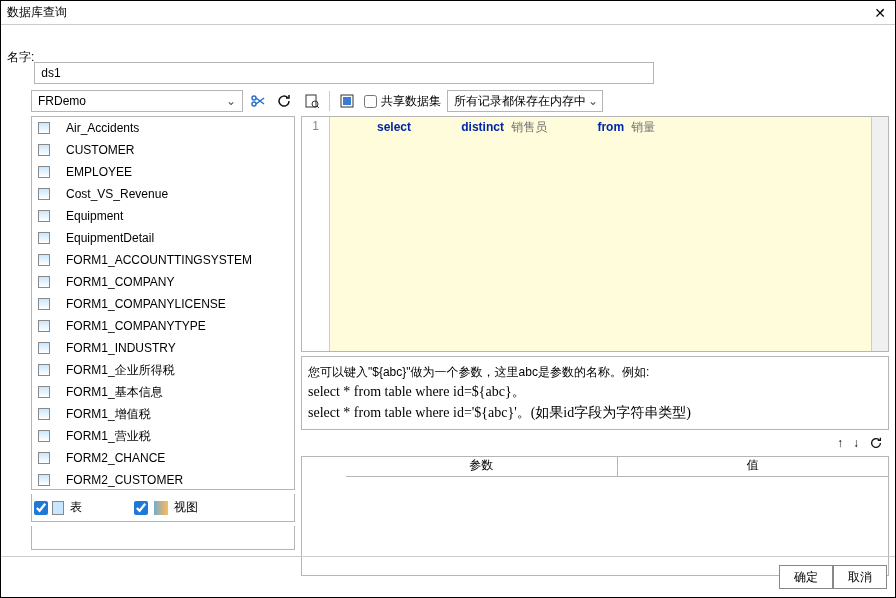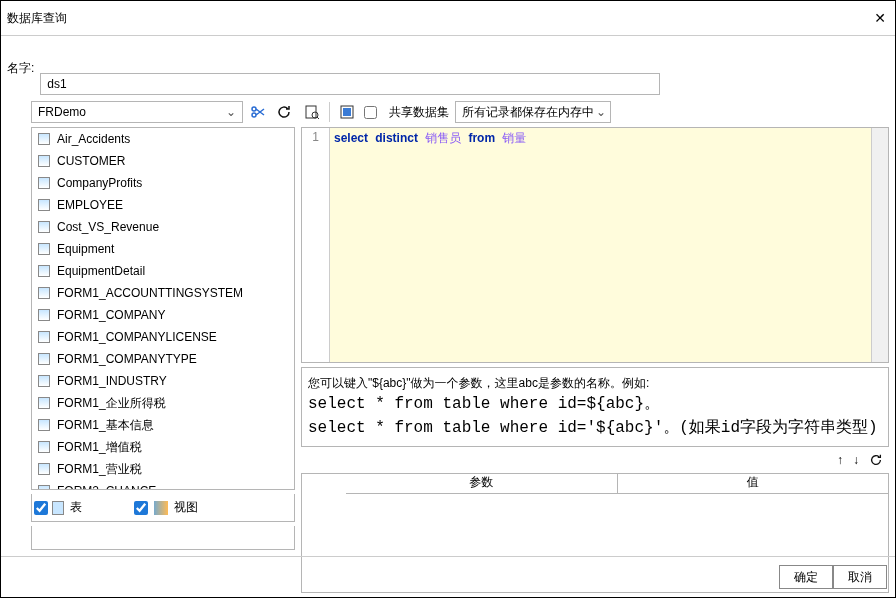--- a/index.html
+++ b/index.html
@@ -4,7 +4,7 @@
 <style>
 * { box-sizing: border-box; margin: 0; padding: 0; font-family: "Microsoft YaHei", Arial, sans-serif; font-size: 12px; }
 body { background: #fff; width: 896px; height: 598px; overflow: hidden; border: 1px solid #000; display: flex; flex-direction: column; }
-.titlebar { height: 35px; display: flex; align-items: center; padding: 0 6px; border-bottom: 1px solid #ccc; }
+.titlebar { height: 24px; display: flex; align-items: center; padding: 0 6px; border-bottom: 1px solid #ccc; }
 .titlebar .title { flex: 1; }
 .titlebar .close { width: 18px; text-align: center; cursor: default; font-size: 14px; }
 .name-row { display: flex; align-items: center; padding: 6px; gap: 6px; }

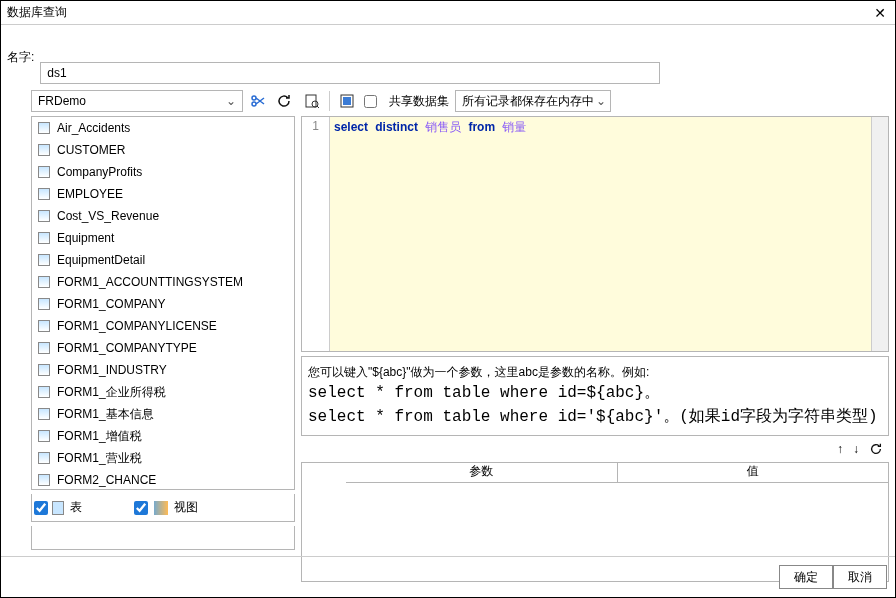--- a/index.html
+++ b/index.html
@@ -7,7 +7,7 @@
 .titlebar { height: 24px; display: flex; align-items: center; padding: 0 6px; border-bottom: 1px solid #ccc; }
 .titlebar .title { flex: 1; }
 .titlebar .close { width: 18px; text-align: center; cursor: default; font-size: 14px; }
-.name-row { display: flex; align-items: center; padding: 6px; gap: 6px; }
+.name-row { display: flex; align-items: center; padding: 6px; }
 .name-row input { flex: 1; height: 22px; padding: 0 6px; border: 1px solid #b5b5b5; max-width: 620px; margin-top: 31px; }
 .main { flex: 1; display: flex; gap: 6px; padding: 0 6px 6px 6px; min-height: 0; }
 .left-panel { width: 288px; display: flex; flex-direction: column; gap: 4px; padding-left: 24px; }

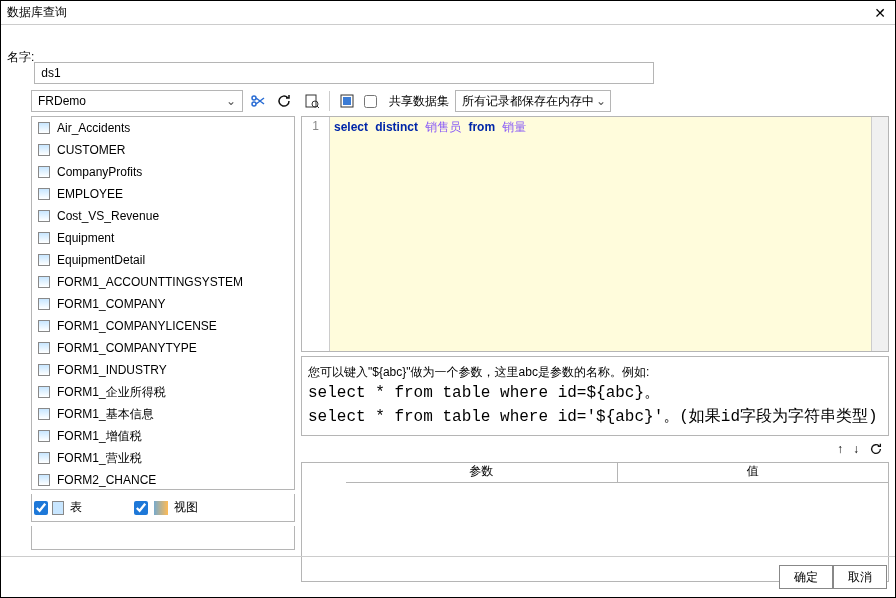--- a/index.html
+++ b/index.html
@@ -26,7 +26,7 @@
 .right-panel { flex: 1; display: flex; flex-direction: column; gap: 4px; min-width: 0; }
 .toolbar { display: flex; align-items: center; gap: 6px; height: 26px; }
 .toolbar .sep { width: 1px; height: 20px; background: #ccc; }
-.toolbar label { display: flex; gap: 12px; }
+.toolbar label { display: flex; gap: 4px; }
 .toolbar .dropdown { height: 22px; border: 1px solid #b5b5b5; padding: 0 16px 0 6px; display: flex; align-items: center; position: relative; }
 .toolbar .dropdown::after { content: "⌄"; position: absolute; right: 4px; color: #555; }
 .editor { flex: 0 0 236px; border: 1px solid #b5b5b5; display: flex; background: #fff; position: relative; }

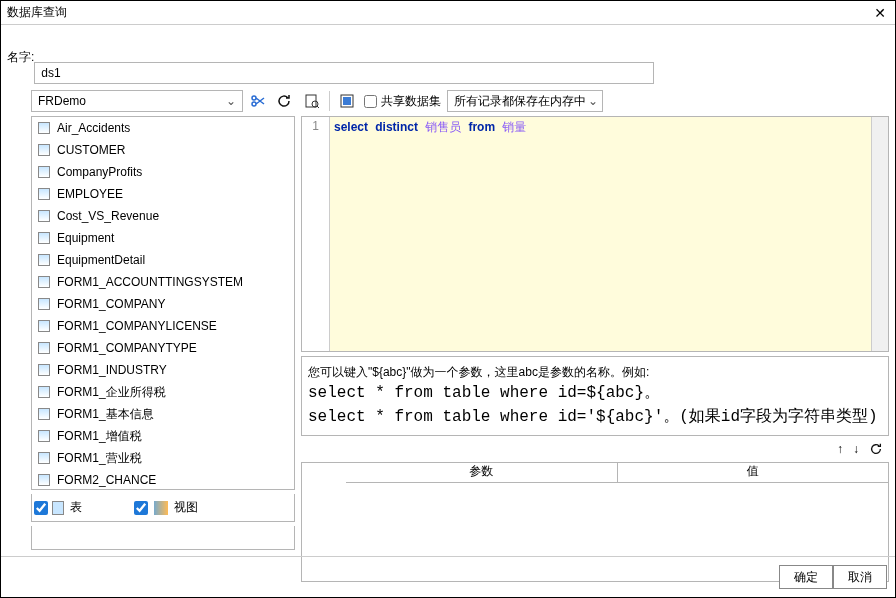--- a/index.html
+++ b/index.html
@@ -16,7 +16,7 @@
 .db-select .chev { color: #555; }
 .icon-btn { width: 22px; height: 22px; display: flex; align-items: center; justify-content: center; border: none; background: #fff; cursor: default; }
 .table-list { flex: 1; border: 1px solid #b5b5b5; overflow-y: auto; background: #fff; }
-.table-item { display: flex; align-items: center; gap: 7px; padding: 2px 6px; height: 22px; font-family: "SimSun", monospace; }
+.table-item { display: flex; align-items: center; gap: 16px; padding: 2px 6px; height: 22px; font-family: "SimSun", monospace; }
 .table-item .ticon { width: 12px; height: 12px; border: 1px solid #888; background: linear-gradient(#c8e6ff,#fff); }
 .filter-row { display: flex; align-items: center; gap: 6px; padding: 4px 2px; border: 1px solid #b5b5b5; border-top: none; height: 28px; }
 .filter-row input[type=checkbox] { width: 14px; height: 14px; accent-color: #1e78d8; }

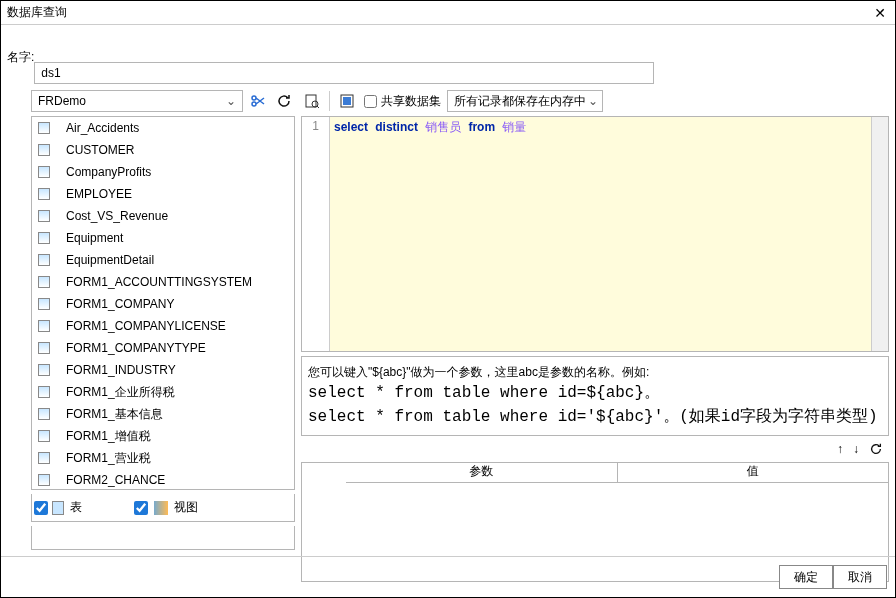--- a/index.html
+++ b/index.html
@@ -32,7 +32,7 @@
 .editor { flex: 0 0 236px; border: 1px solid #b5b5b5; display: flex; background: #fff; position: relative; }
 .gutter { width: 28px; border-right: 1px solid #ccc; background: #fff; text-align: center; color: #888; padding-top: 2px; }
 .code { flex: 1; background: #fffcdc; font-family: monospace; padding: 2px 4px; white-space: pre; }
-.kw { color: #0026a8; font-weight: bold; }
+.kw { color: #0026a8; font-weight: bold; margin-left: 43px; }
 .ident { color: #8b5cf6; }
 .scrollbar-v { width: 17px; background: #f0f0f0; border-left: 1px solid #ccc; }
 .hint { border: 1px solid #b5b5b5; padding: 6px; line-height: 1.5; }

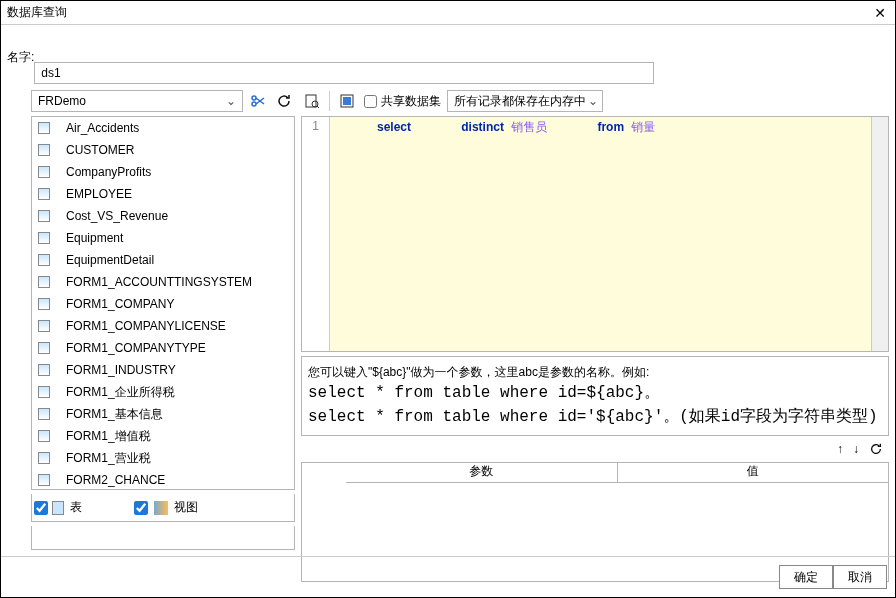--- a/index.html
+++ b/index.html
@@ -33,7 +33,7 @@
 .gutter { width: 28px; border-right: 1px solid #ccc; background: #fff; text-align: center; color: #888; padding-top: 2px; }
 .code { flex: 1; background: #fffcdc; font-family: monospace; padding: 2px 4px; white-space: pre; }
 .kw { color: #0026a8; font-weight: bold; margin-left: 43px; }
-.ident { color: #8b5cf6; }
+.ident { color: #737373; }
 .scrollbar-v { width: 17px; background: #f0f0f0; border-left: 1px solid #ccc; }
 .hint { border: 1px solid #b5b5b5; padding: 6px; line-height: 1.5; }
 .hint .mono { font-family: Liberation Mono, monospace; font-size: 16px; }

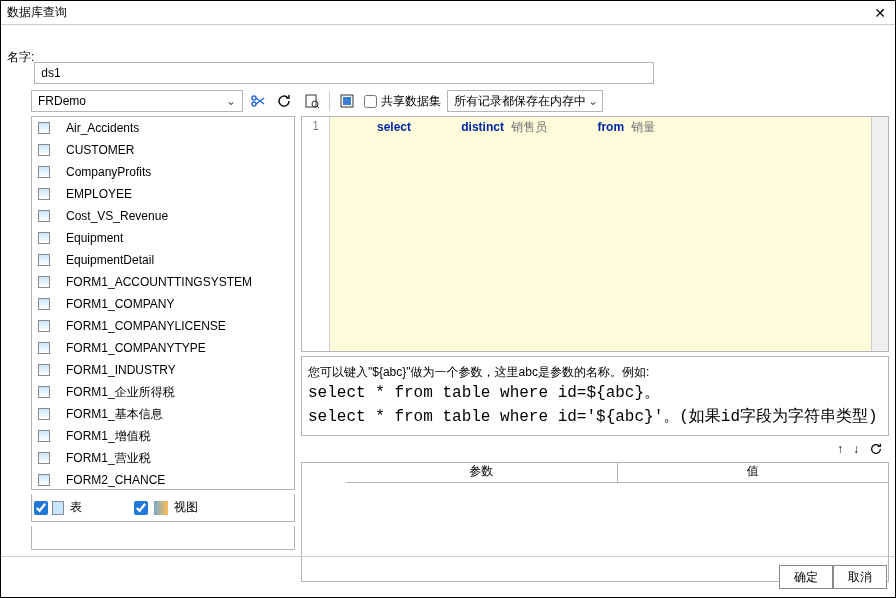--- a/index.html
+++ b/index.html
@@ -89,10 +89,6 @@
         </div>
         <div class="table-item">
           <span class="ticon"></span>
-          <span>CompanyProfits</span>
-        </div>
-        <div class="table-item">
-          <span class="ticon"></span>
           <span>EMPLOYEE</span>
         </div>
         <div class="table-item">

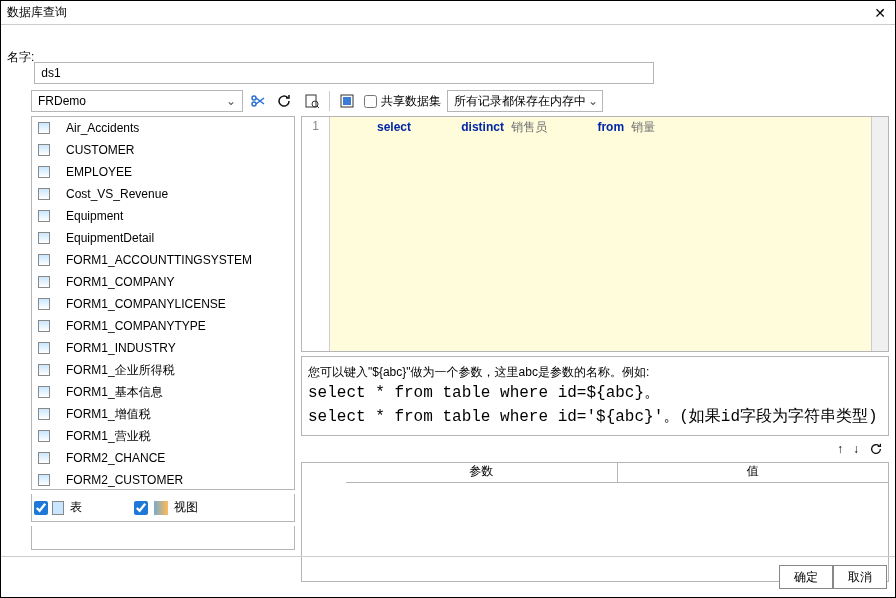--- a/index.html
+++ b/index.html
@@ -36,7 +36,7 @@
 .ident { color: #737373; }
 .scrollbar-v { width: 17px; background: #f0f0f0; border-left: 1px solid #ccc; }
 .hint { border: 1px solid #b5b5b5; padding: 6px; line-height: 1.5; }
-.hint .mono { font-family: Liberation Mono, monospace; font-size: 16px; }
+.hint .mono { font-family: Liberation Serif, serif; font-size: 14px; }
 .param-tools { display: flex; justify-content: flex-end; gap: 10px; padding: 2px 6px; font-size: 14px; }
 .param-table { border: 1px solid #b5b5b5; flex: 1; min-height: 120px; display: flex; flex-direction: column; padding-left: 44px; }
 .param-head { display: flex; border-bottom: 1px solid #b5b5b5; height: 20px; }

